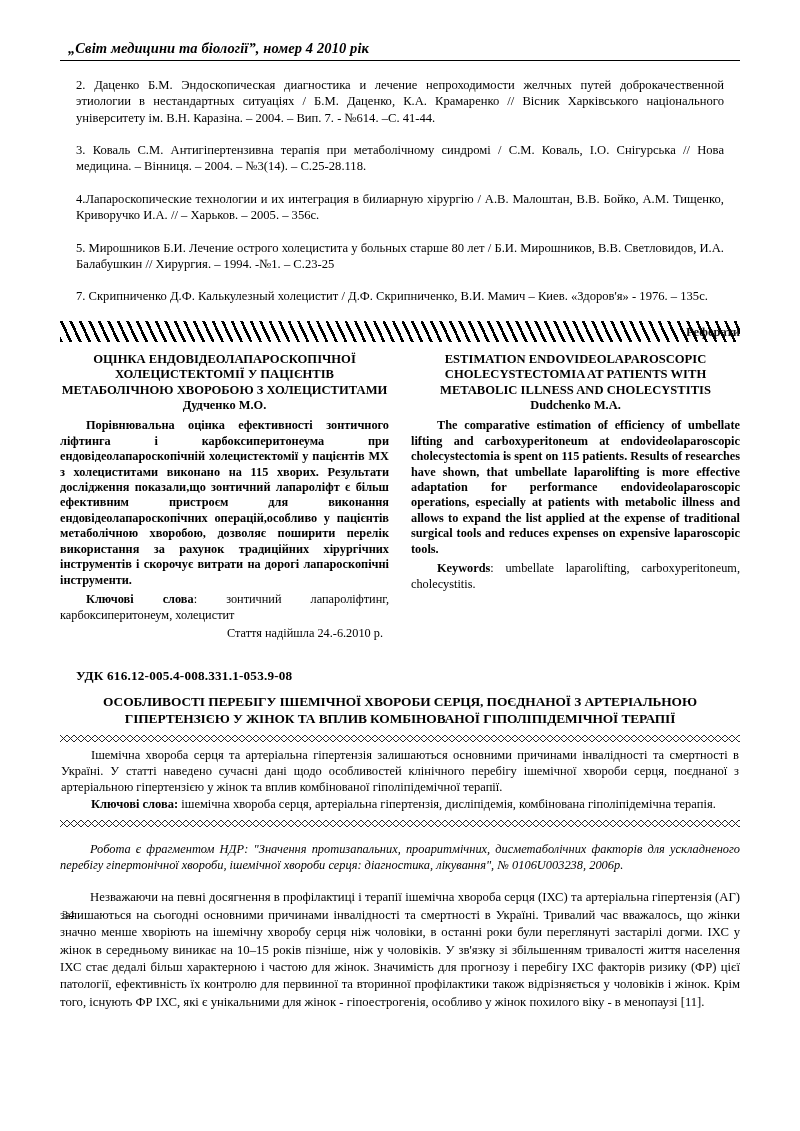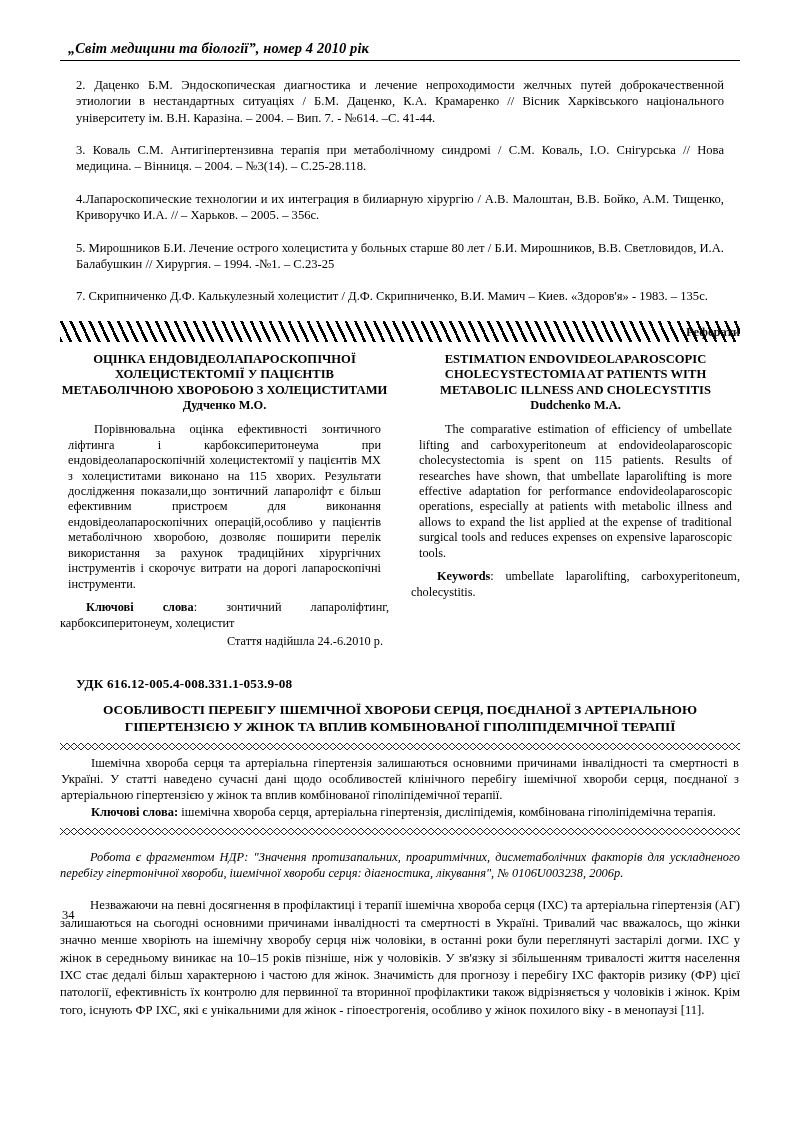--- a/index.html
+++ b/index.html
@@ -212,7 +212,7 @@
     <p class="reference-item">3. Коваль С.М. Антигіпертензивна терапія при метаболічному синдромі / С.М. Коваль, І.О. Снігурська // Нова медицина. – Вінниця. – 2004. – №3(14). – С.25-28.118.</p>
     <p class="reference-item">4.Лапароскопические технологии и их интеграция в билиарную  хірургію / А.В. Малоштан, В.В. Бойко, А.М. Тищенко, Криворучко И.А. // –  Харьков. – 2005. – 356с.</p>
     <p class="reference-item">5. Мирошников Б.И. Лечение острого холецистита у больных старше 80 лет / Б.И. Мирошников, В.В. Светловидов, И.А. Балабушкин // Хирургия. – 1994. -№1. – С.23-25</p>
-    <p class="reference-item">7. Скрипниченко Д.Ф. Калькулезный холецистит / Д.Ф. Скрипниченко, В.И. Мамич – Киев. «Здоров'я» - 1983. – 135с.</p>
+    <p class="reference-item">7. Скрипниченко Д.Ф. Калькулезный холецистит / Д.Ф. Скрипниченко, В.И. Мамич – Киев. «Здоров'я» - 1976. – 135с.</p>
   </div>
 
   <div class="hatch-band single">

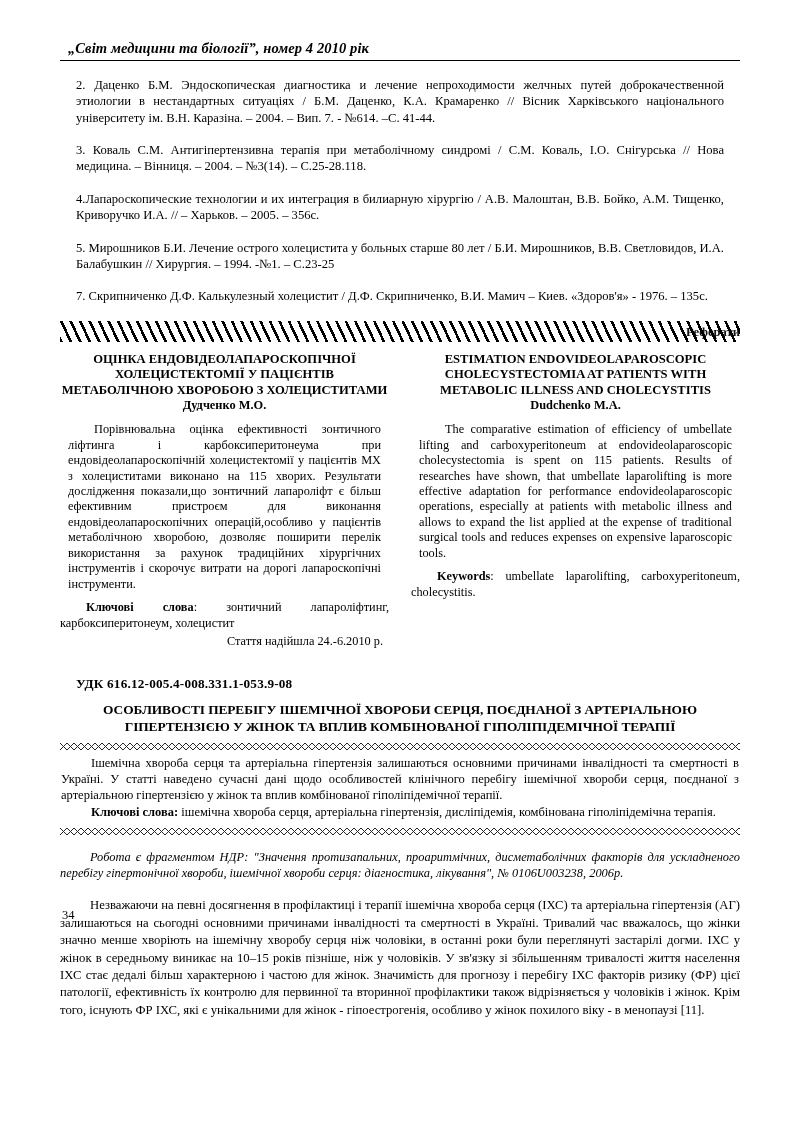--- a/index.html
+++ b/index.html
@@ -113,8 +113,9 @@
   .abs-body {
     text-align: justify;
     text-indent: 26px;
-    margin: 8px;
+    margin: 0;
     hyphens: manual;
+    font-weight: bold;
   }
   .abs-keywords {
     text-align: justify;

